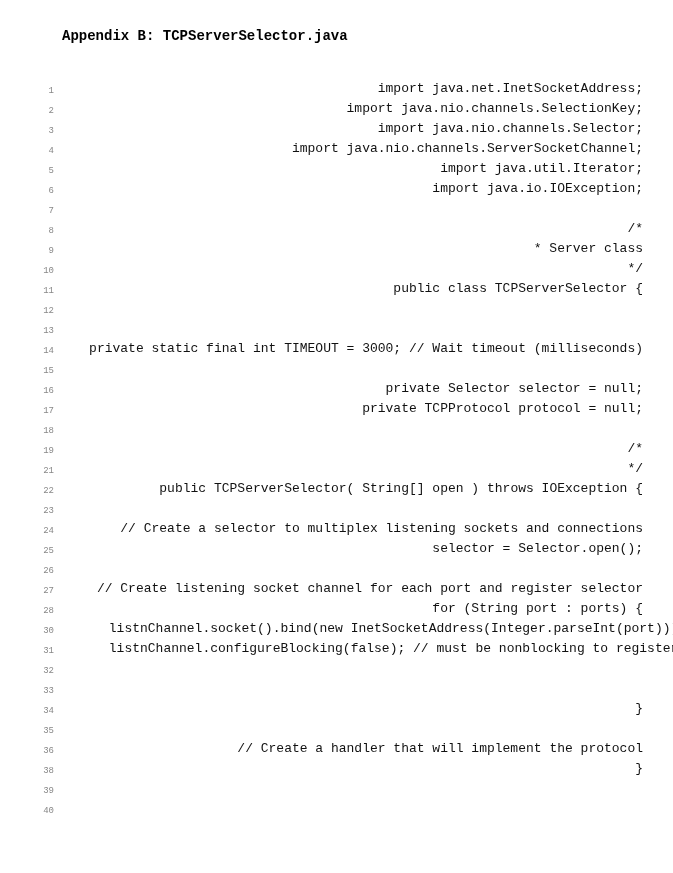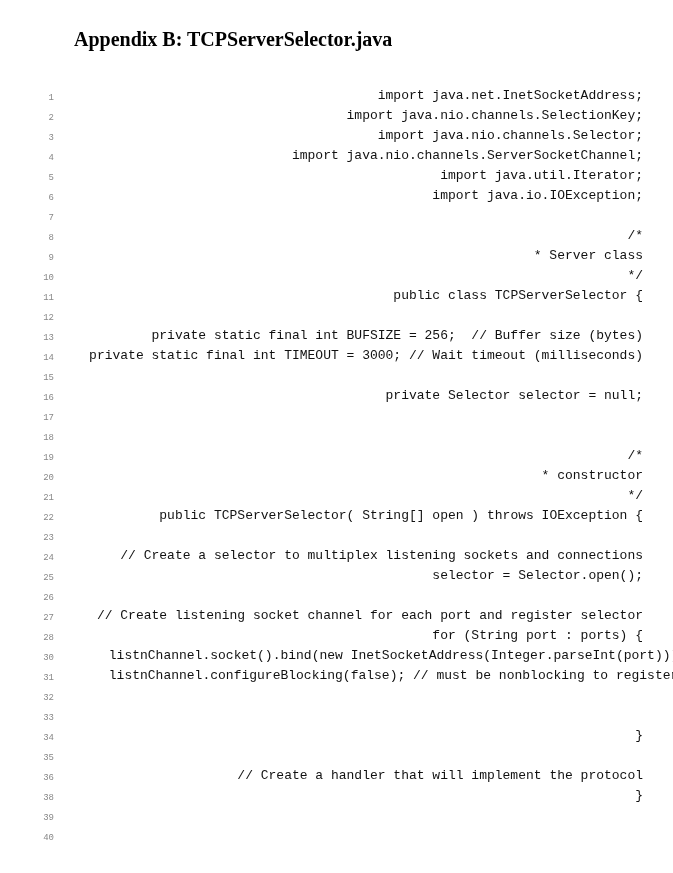--- a/index.html
+++ b/index.html
@@ -12,10 +12,11 @@
   }
   .title {
     font-weight: bold;
-    font-size: 20px;
-    margin-left: 44px;
+    font-size: 14px;
+    margin-left: 32px;
     margin-bottom: 36px;
     color: #000;
+    font-family: Liberation Mono, monospace;
   }
   .code-block {
     font-family: "Courier New", Courier, monospace;

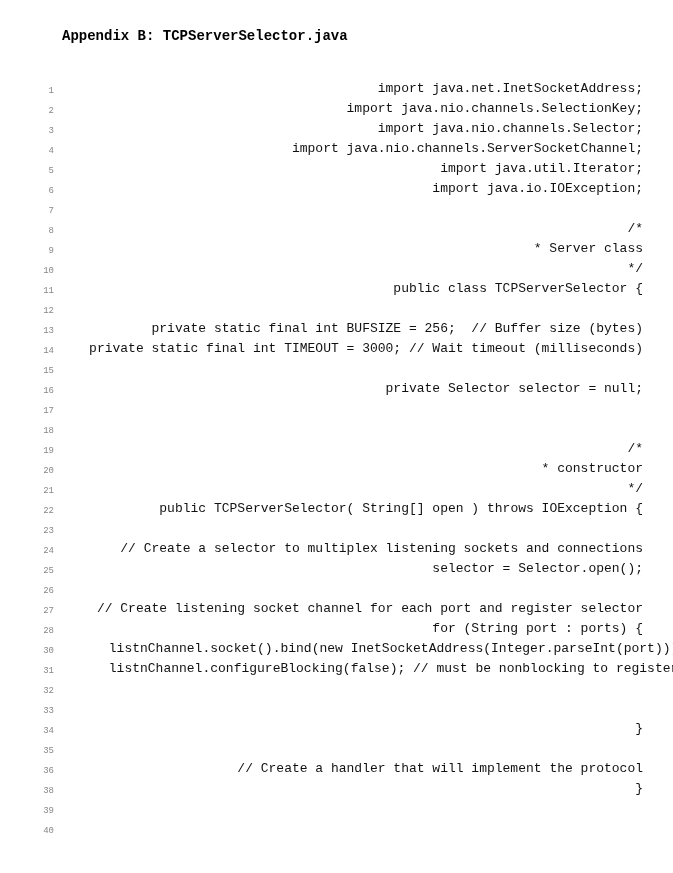--- a/index.html
+++ b/index.html
@@ -63,7 +63,7 @@
     <div class="code-line"><div class="ln">10</div><div class="code-text"> */</div></div>
     <div class="code-line"><div class="ln">11</div><div class="code-text">public class TCPServerSelector {</div></div>
     <div class="code-line"><div class="ln">12</div><div class="code-text"></div></div>
-    <div class="code-line"><div class="ln">13</div><div class="code-text">  private static final int BUFSIZE = 256;  // Buffer size (bytes)</div></div>
+    <div class="code-line"><div class="ln">13</div></div>
     <div class="code-line"><div class="ln">14</div><div class="code-text">  private static final int TIMEOUT = 3000; // Wait timeout (milliseconds)</div></div>
     <div class="code-line"><div class="ln">15</div><div class="code-text"></div></div>
     <div class="code-line"><div class="ln">16</div><div class="code-text">  private Selector selector = null;</div></div>

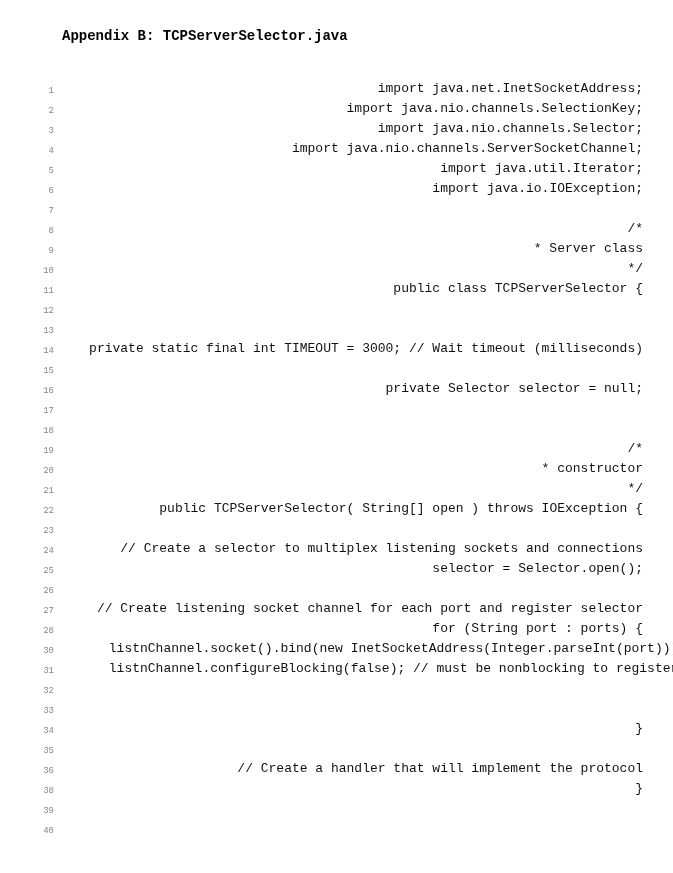--- a/index.html
+++ b/index.html
@@ -67,7 +67,7 @@
     <div class="code-line"><div class="ln">14</div><div class="code-text">  private static final int TIMEOUT = 3000; // Wait timeout (milliseconds)</div></div>
     <div class="code-line"><div class="ln">15</div><div class="code-text"></div></div>
     <div class="code-line"><div class="ln">16</div><div class="code-text">  private Selector selector = null;</div></div>
-    <div class="code-line"><div class="ln">17</div></div>
+    <div class="code-line"><div class="ln">17</div><div class="code-text">  private TCPProtocol protocol = null;</div></div>
     <div class="code-line"><div class="ln">18</div><div class="code-text"></div></div>
     <div class="code-line"><div class="ln">19</div><div class="code-text">  /*</div></div>
     <div class="code-line"><div class="ln">20</div><div class="code-text">   * constructor</div></div>

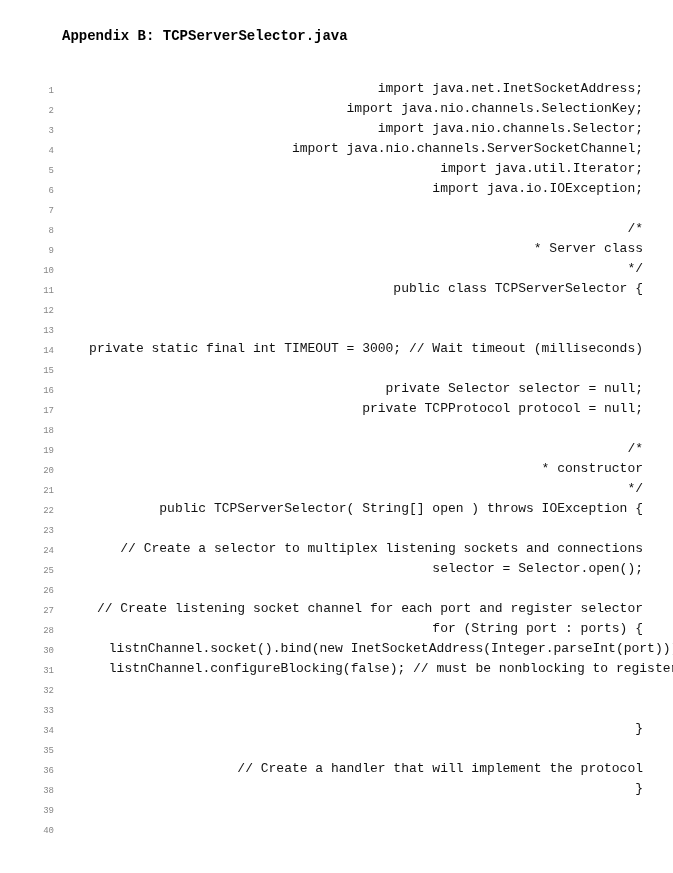--- a/index.html
+++ b/index.html
@@ -70,7 +70,6 @@
     <div class="code-line"><div class="ln">17</div><div class="code-text">  private TCPProtocol protocol = null;</div></div>
     <div class="code-line"><div class="ln">18</div><div class="code-text"></div></div>
     <div class="code-line"><div class="ln">19</div><div class="code-text">  /*</div></div>
-    <div class="code-line"><div class="ln">20</div><div class="code-text">   * constructor</div></div>
     <div class="code-line"><div class="ln">21</div><div class="code-text">   */</div></div>
     <div class="code-line"><div class="ln">22</div><div class="code-text">  public TCPServerSelector( String[] open ) throws IOException {</div></div>
     <div class="code-line"><div class="ln">23</div><div class="code-text"></div></div>

